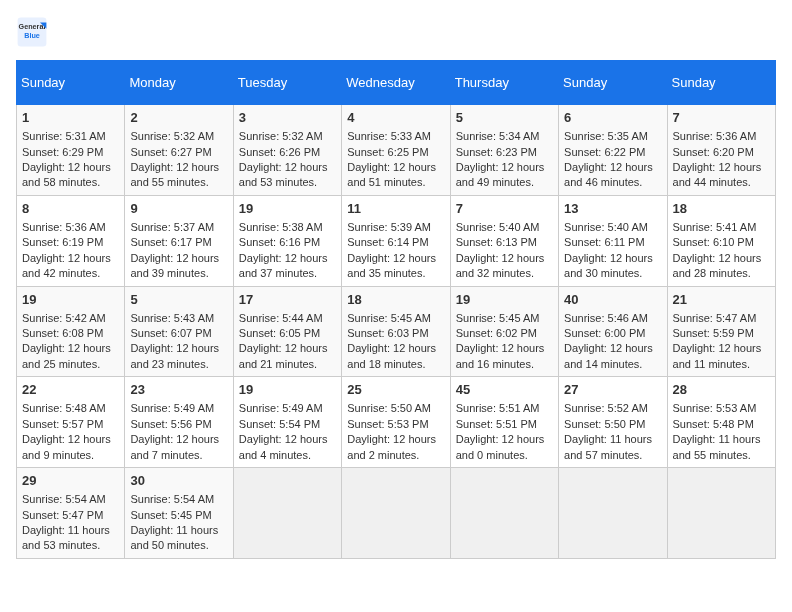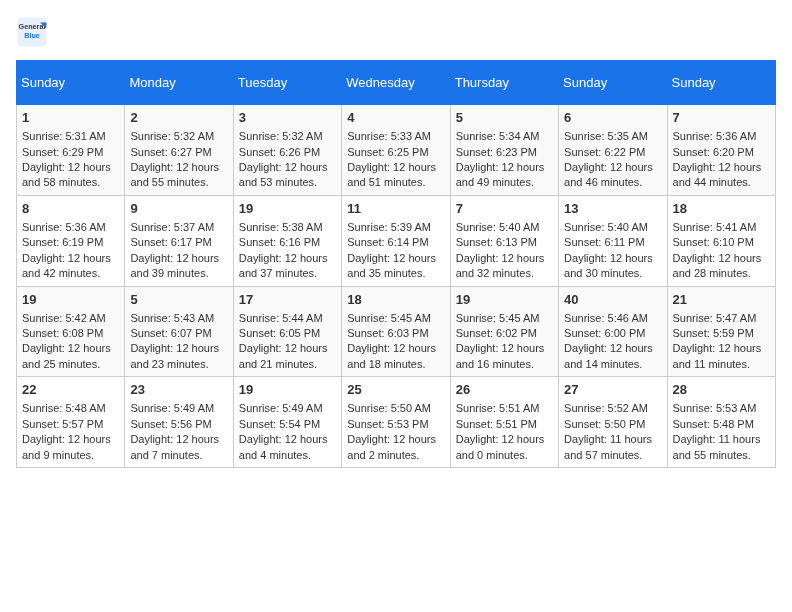--- a/index.html
+++ b/index.html
@@ -146,7 +146,7 @@
         <td><span class="day-num">23</span>Sunrise: 5:49 AM<br>Sunset: 5:56 PM<br>Daylight: 12 hours and 7 minutes.</td>
         <td><span class="day-num">19</span>Sunrise: 5:49 AM<br>Sunset: 5:54 PM<br>Daylight: 12 hours and 4 minutes.</td>
         <td><span class="day-num">25</span>Sunrise: 5:50 AM<br>Sunset: 5:53 PM<br>Daylight: 12 hours and 2 minutes.</td>
-        <td><span class="day-num">26</span>Sunrise: 5:51 AM<br>Sunset: 5:51 PM<br>Daylight: 12 hours and 0 minutes.</td>
+        <td><span class="day-num">45</span>Sunrise: 5:51 AM<br>Sunset: 5:51 PM<br>Daylight: 12 hours and 0 minutes.</td>
         <td><span class="day-num">27</span>Sunrise: 5:52 AM<br>Sunset: 5:50 PM<br>Daylight: 11 hours and 57 minutes.</td>
         <td><span class="day-num">28</span>Sunrise: 5:53 AM<br>Sunset: 5:48 PM<br>Daylight: 11 hours and 55 minutes.</td>
       </tr>

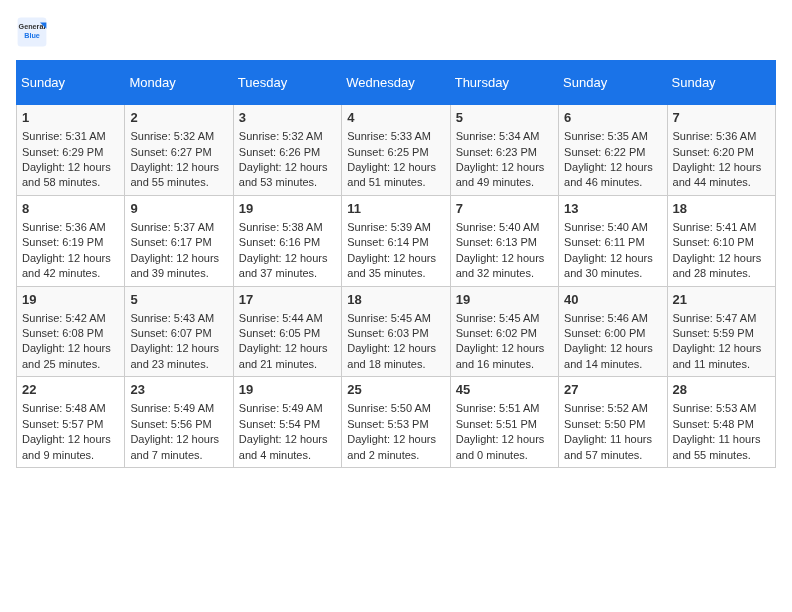--- a/index.html
+++ b/index.html
@@ -150,6 +150,15 @@
         <td><span class="day-num">27</span>Sunrise: 5:52 AM<br>Sunset: 5:50 PM<br>Daylight: 11 hours and 57 minutes.</td>
         <td><span class="day-num">28</span>Sunrise: 5:53 AM<br>Sunset: 5:48 PM<br>Daylight: 11 hours and 55 minutes.</td>
       </tr>
+      <tr class="last-row">
+        <td><span class="day-num">29</span>Sunrise: 5:54 AM<br>Sunset: 5:47 PM<br>Daylight: 11 hours and 53 minutes.</td>
+        <td><span class="day-num">30</span>Sunrise: 5:54 AM<br>Sunset: 5:45 PM<br>Daylight: 11 hours and 50 minutes.</td>
+        <td class="empty-cell"></td>
+        <td class="empty-cell"></td>
+        <td class="empty-cell"></td>
+        <td class="empty-cell"></td>
+        <td class="empty-cell"></td>
+      </tr>
     </tbody>
 </table>
 

